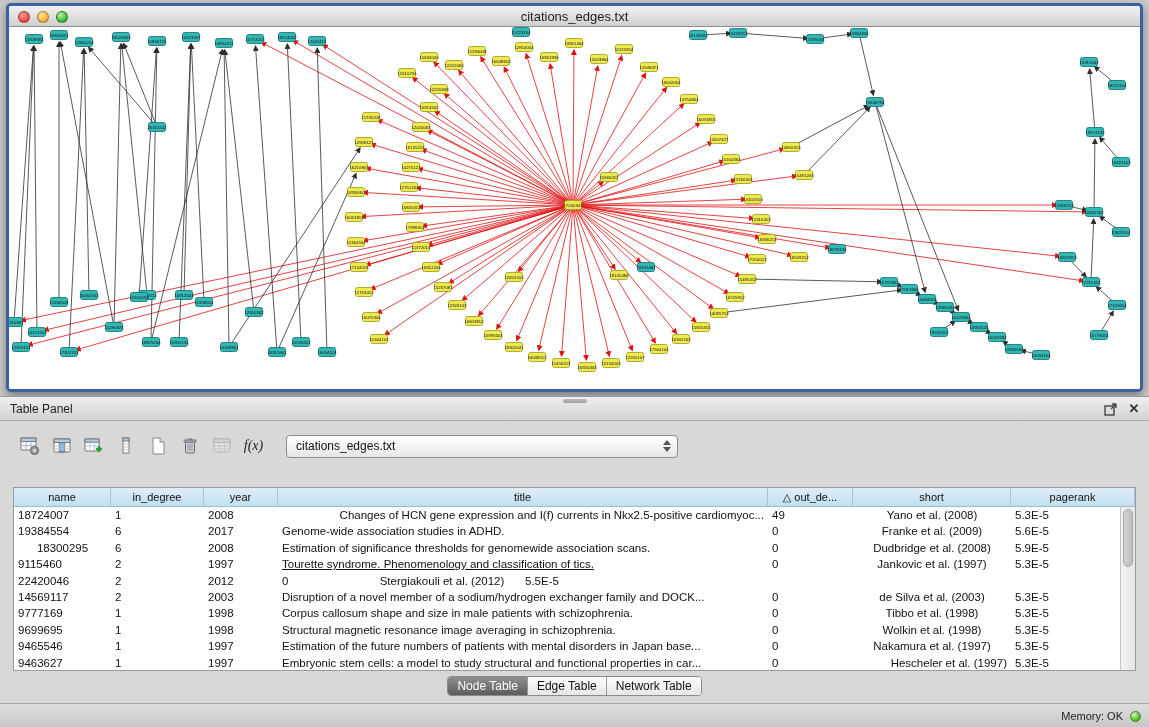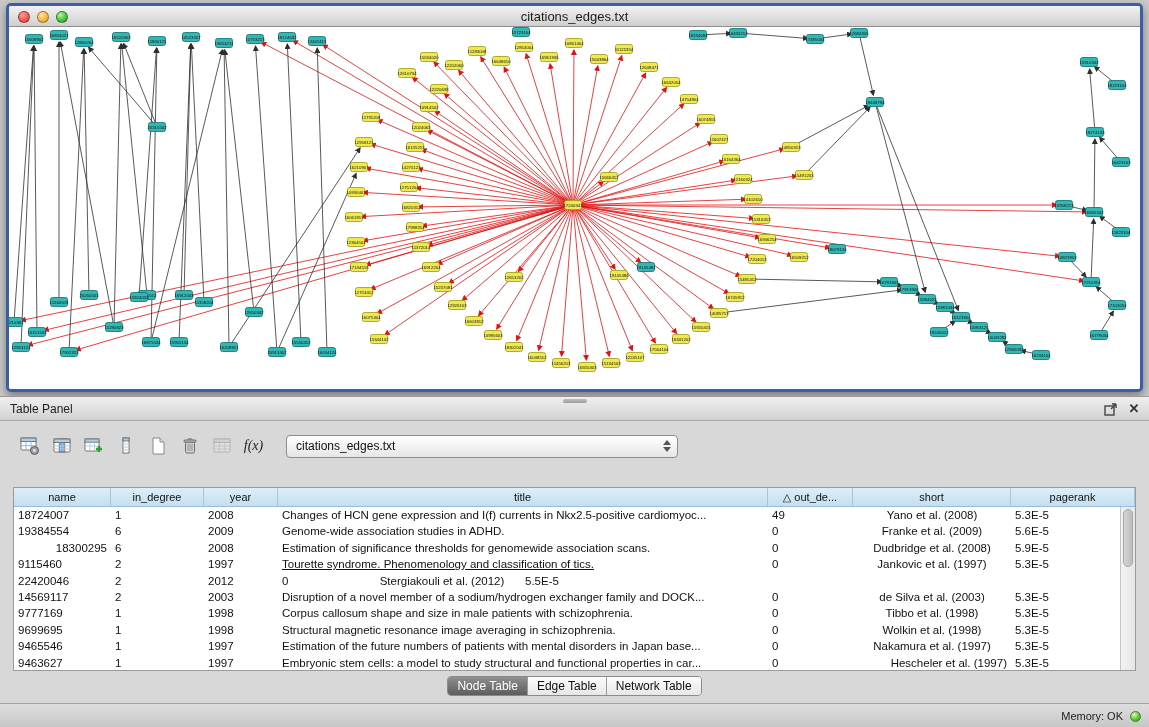--- a/index.html
+++ b/index.html
@@ -845,7 +845,7 @@
             <div class="td" style="width: 97px; text-align: left;">18724007</div>
             <div class="td" style="width: 93px; text-align: left;">1</div>
             <div class="td" style="width: 74px; text-align: left;">2008</div>
-            <div class="td" style="width: 490px; text-align: left;">Changes of HCN gene expression and I(f) currents in Nkx2.5-positive cardiomyoc...</div>
+            <div class="td" style="width: 490px; text-align: right;">Changes of HCN gene expression and I(f) currents in Nkx2.5-positive cardiomyoc...</div>
             <div class="td" style="width: 85px; text-align: left;">49</div>
             <div class="td" style="width: 158px; text-align: center;">Yano et al. (2008)</div>
             <div class="td" style="flex: 1 1 0%; text-align: left;">5.3E-5</div>

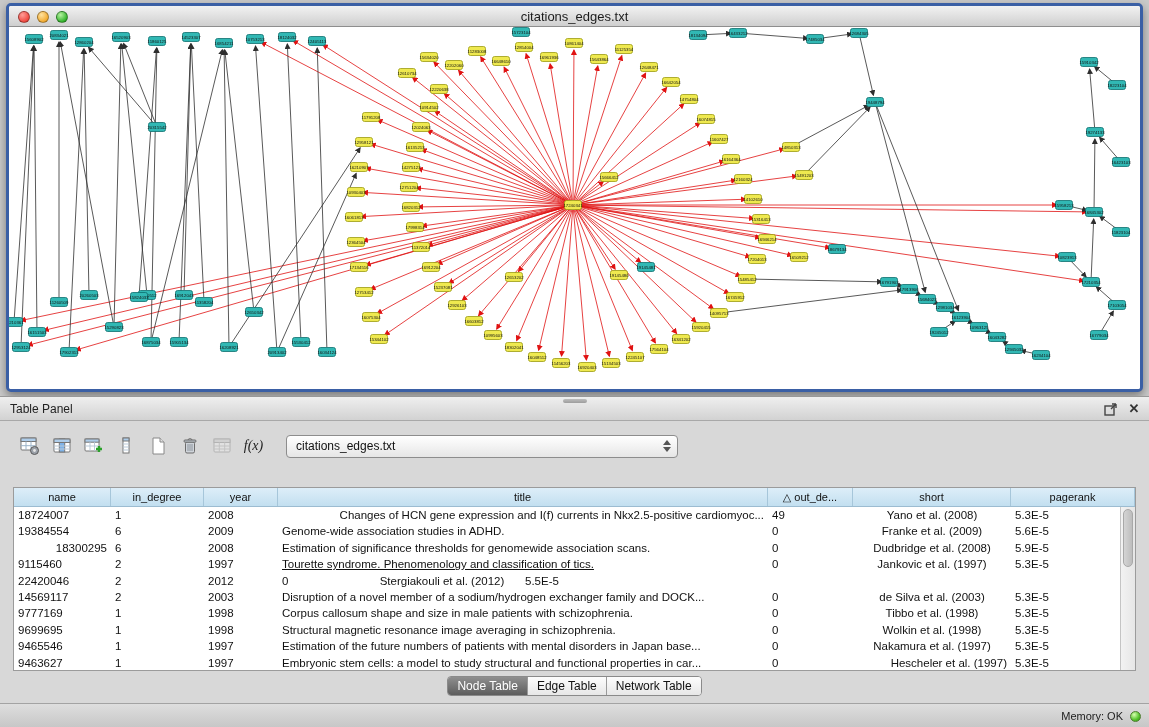--- a/index.html
+++ b/index.html
@@ -853,7 +853,7 @@
           <div class="tr">
             <div class="td" style="width: 97px; text-align: left;">19384554</div>
             <div class="td" style="width: 93px; text-align: left;">6</div>
-            <div class="td" style="width: 74px; text-align: left;">2009</div>
+            <div class="td" style="width: 74px; text-align: left;">2017</div>
             <div class="td" style="width: 490px; text-align: left;">Genome-wide association studies in ADHD.</div>
             <div class="td" style="width: 85px; text-align: left;">0</div>
             <div class="td" style="width: 158px; text-align: center;">Franke et al. (2009)</div>

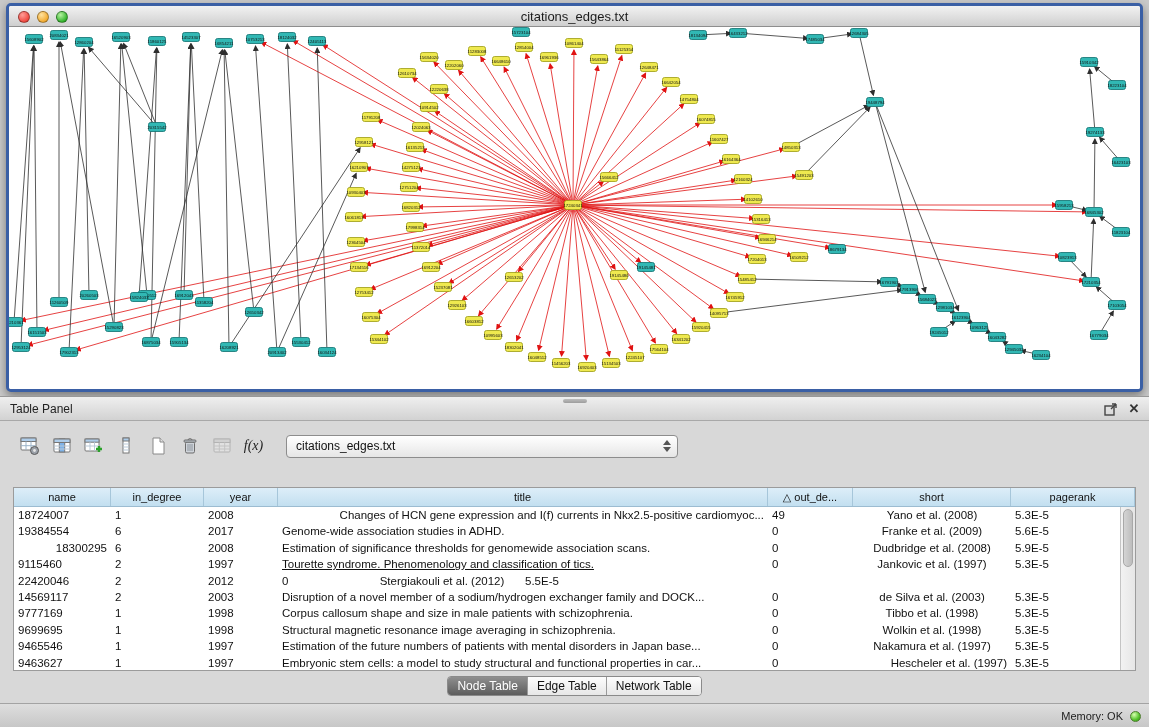--- a/index.html
+++ b/index.html
@@ -860,7 +860,7 @@
             <div class="td" style="flex: 1 1 0%; text-align: left;">5.6E-5</div>
           </div>
           <div class="tr">
-            <div class="td" style="width: 97px; text-align: right;">18300295</div>
+            <div class="td" style="width: 97px; text-align: center;">18300295</div>
             <div class="td" style="width: 93px; text-align: left;">6</div>
             <div class="td" style="width: 74px; text-align: left;">2008</div>
             <div class="td" style="width: 490px; text-align: left;">Estimation of significance thresholds for genomewide association scans.</div>

